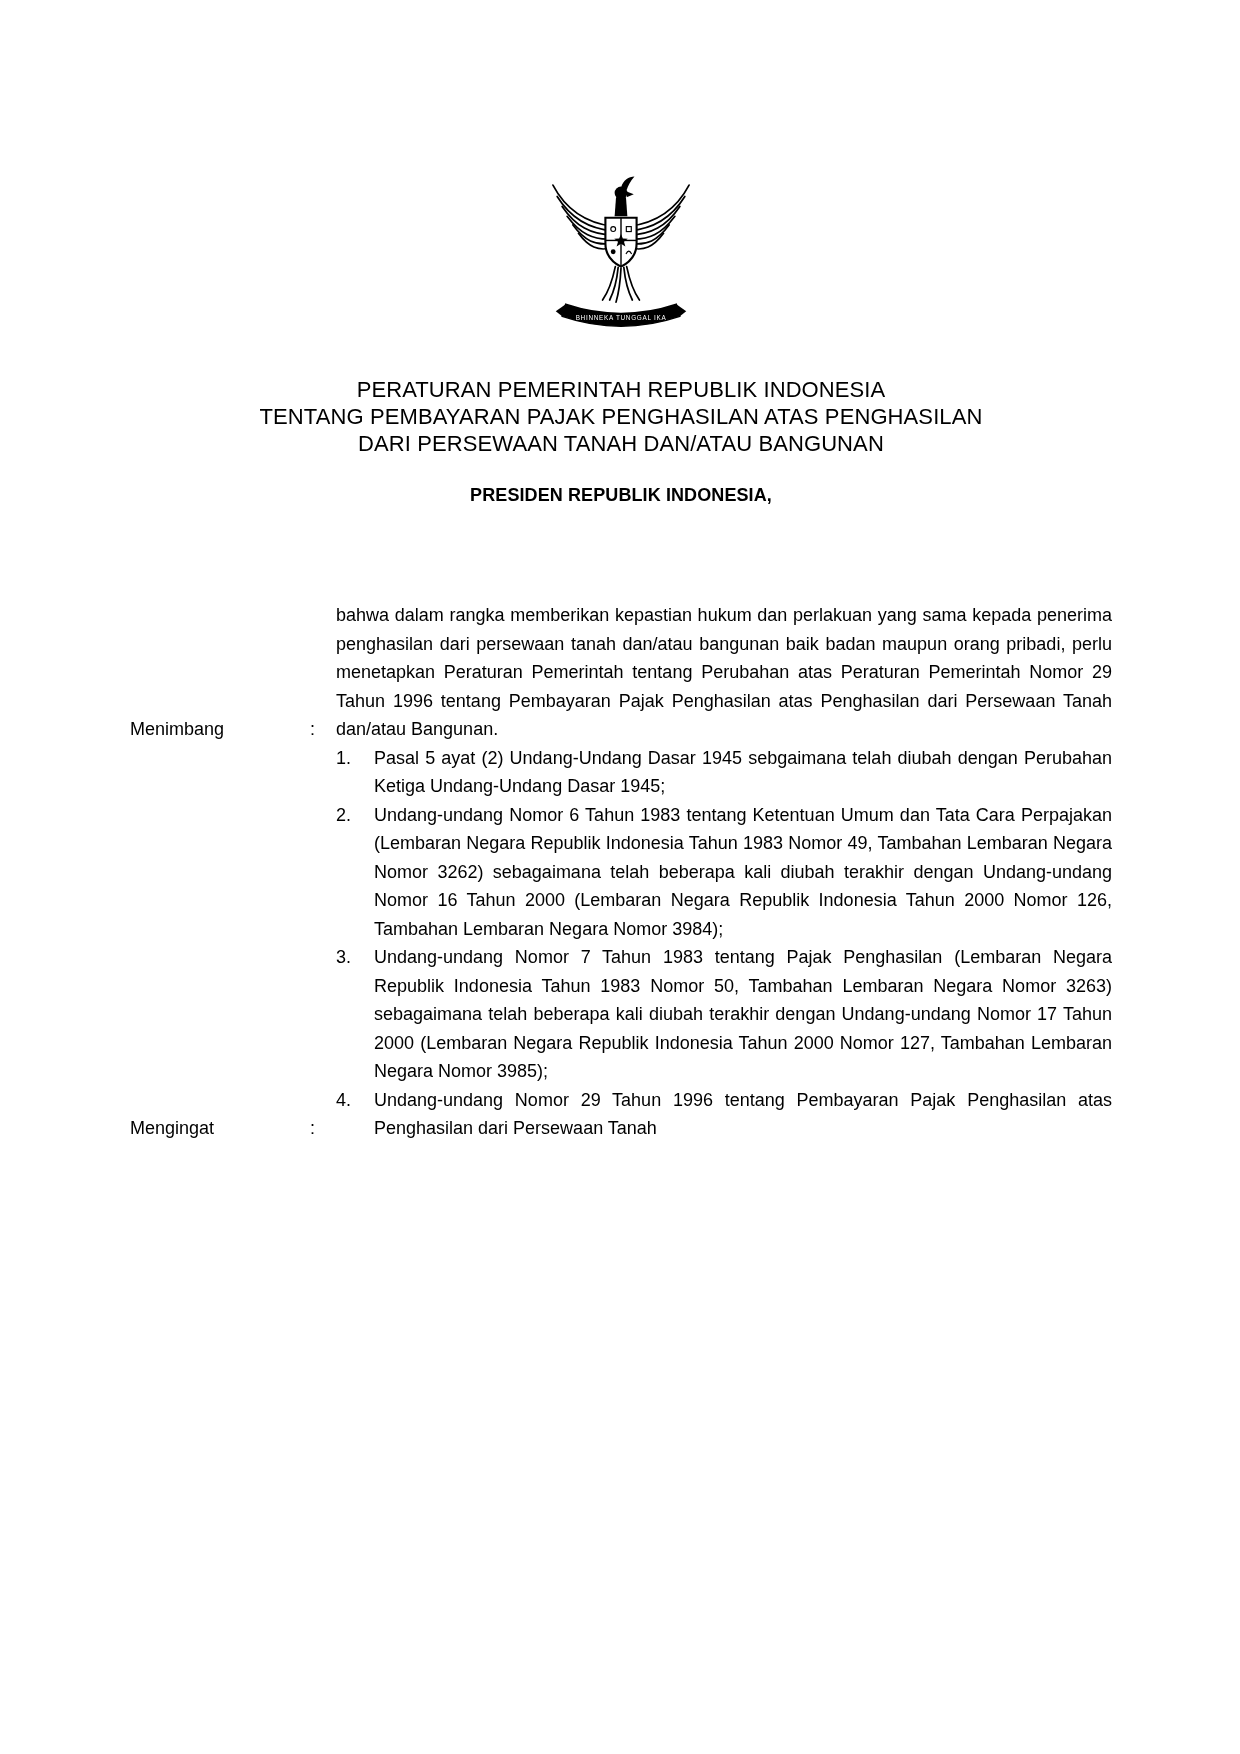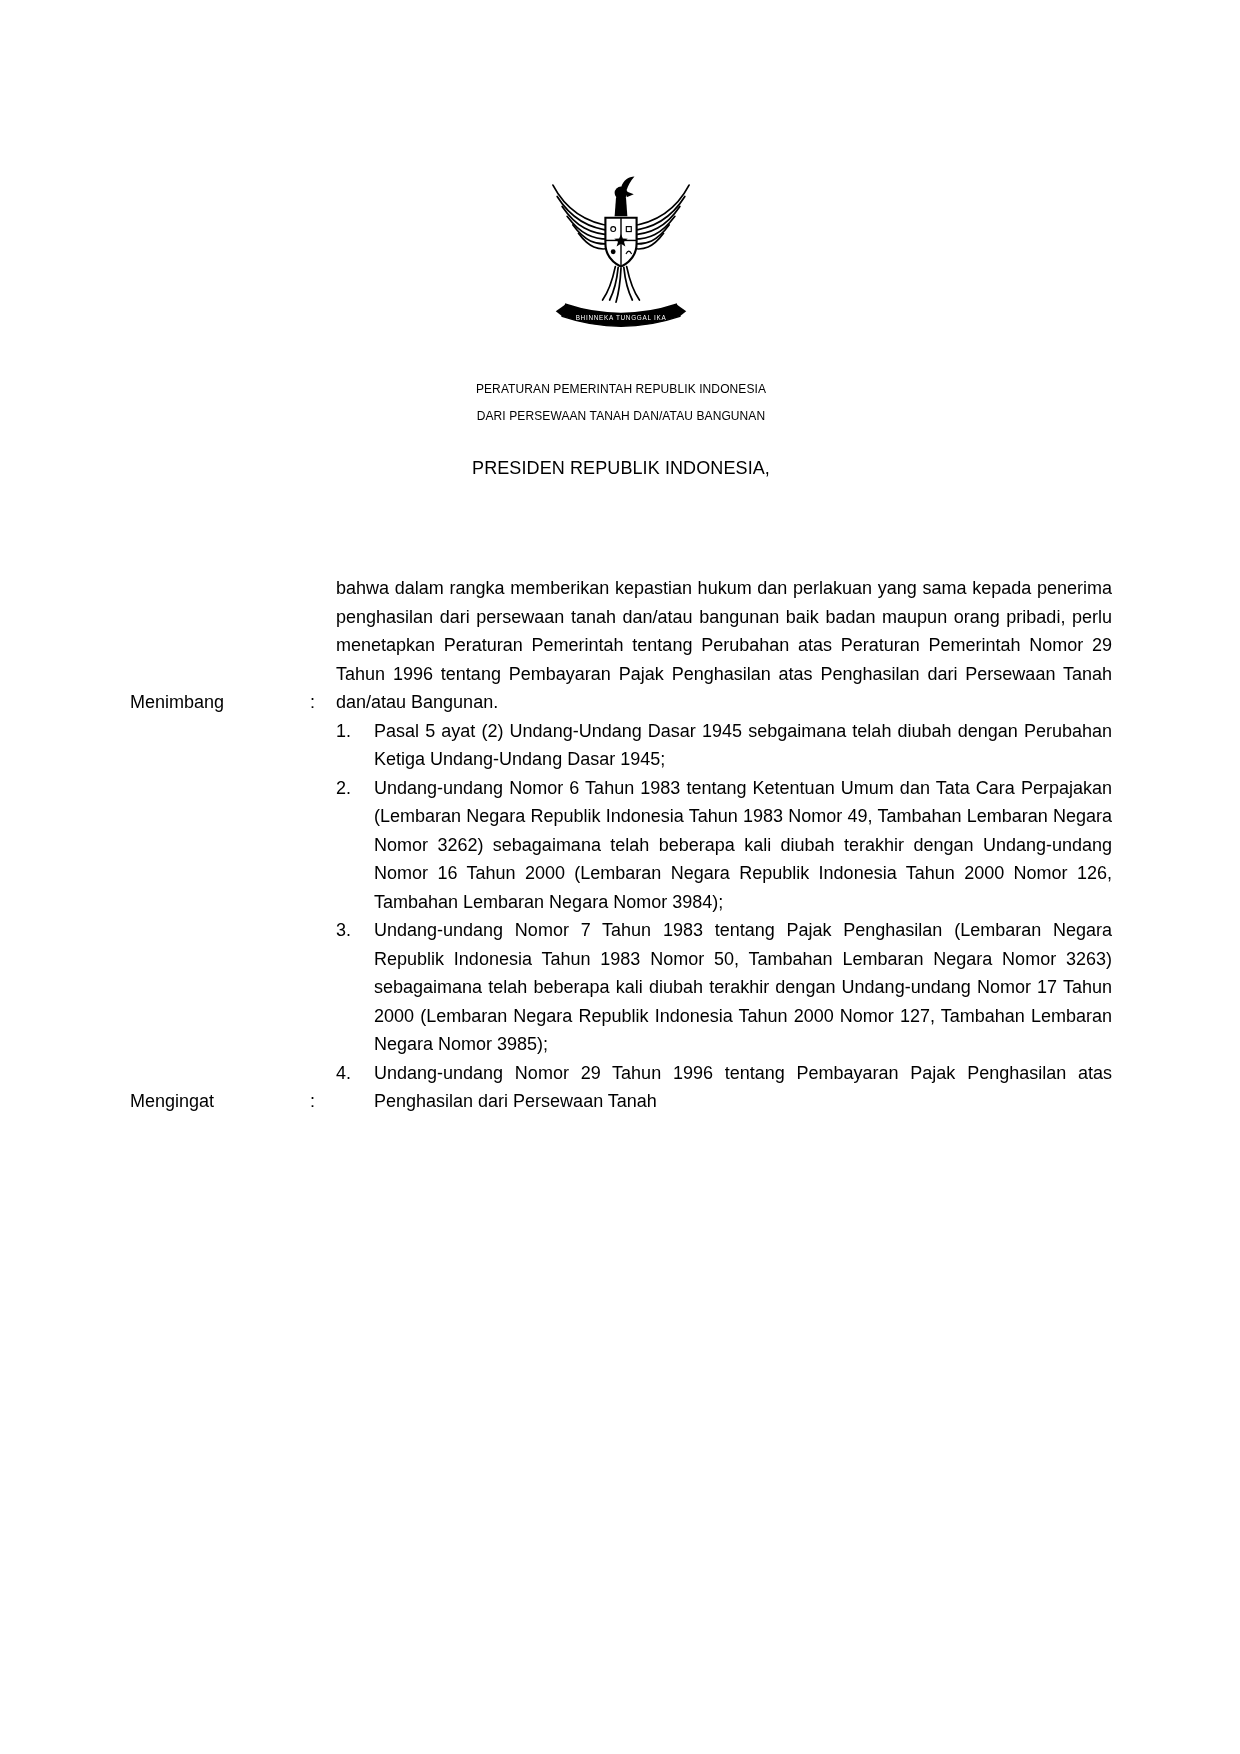--- a/index.html
+++ b/index.html
@@ -26,7 +26,7 @@
   .emblem svg { display: block; }
   .title-block {
     text-align: center;
-    font-size: 12px;
+    font-size: 22px;
     line-height: 27px;
     letter-spacing: 0.1px;
   }

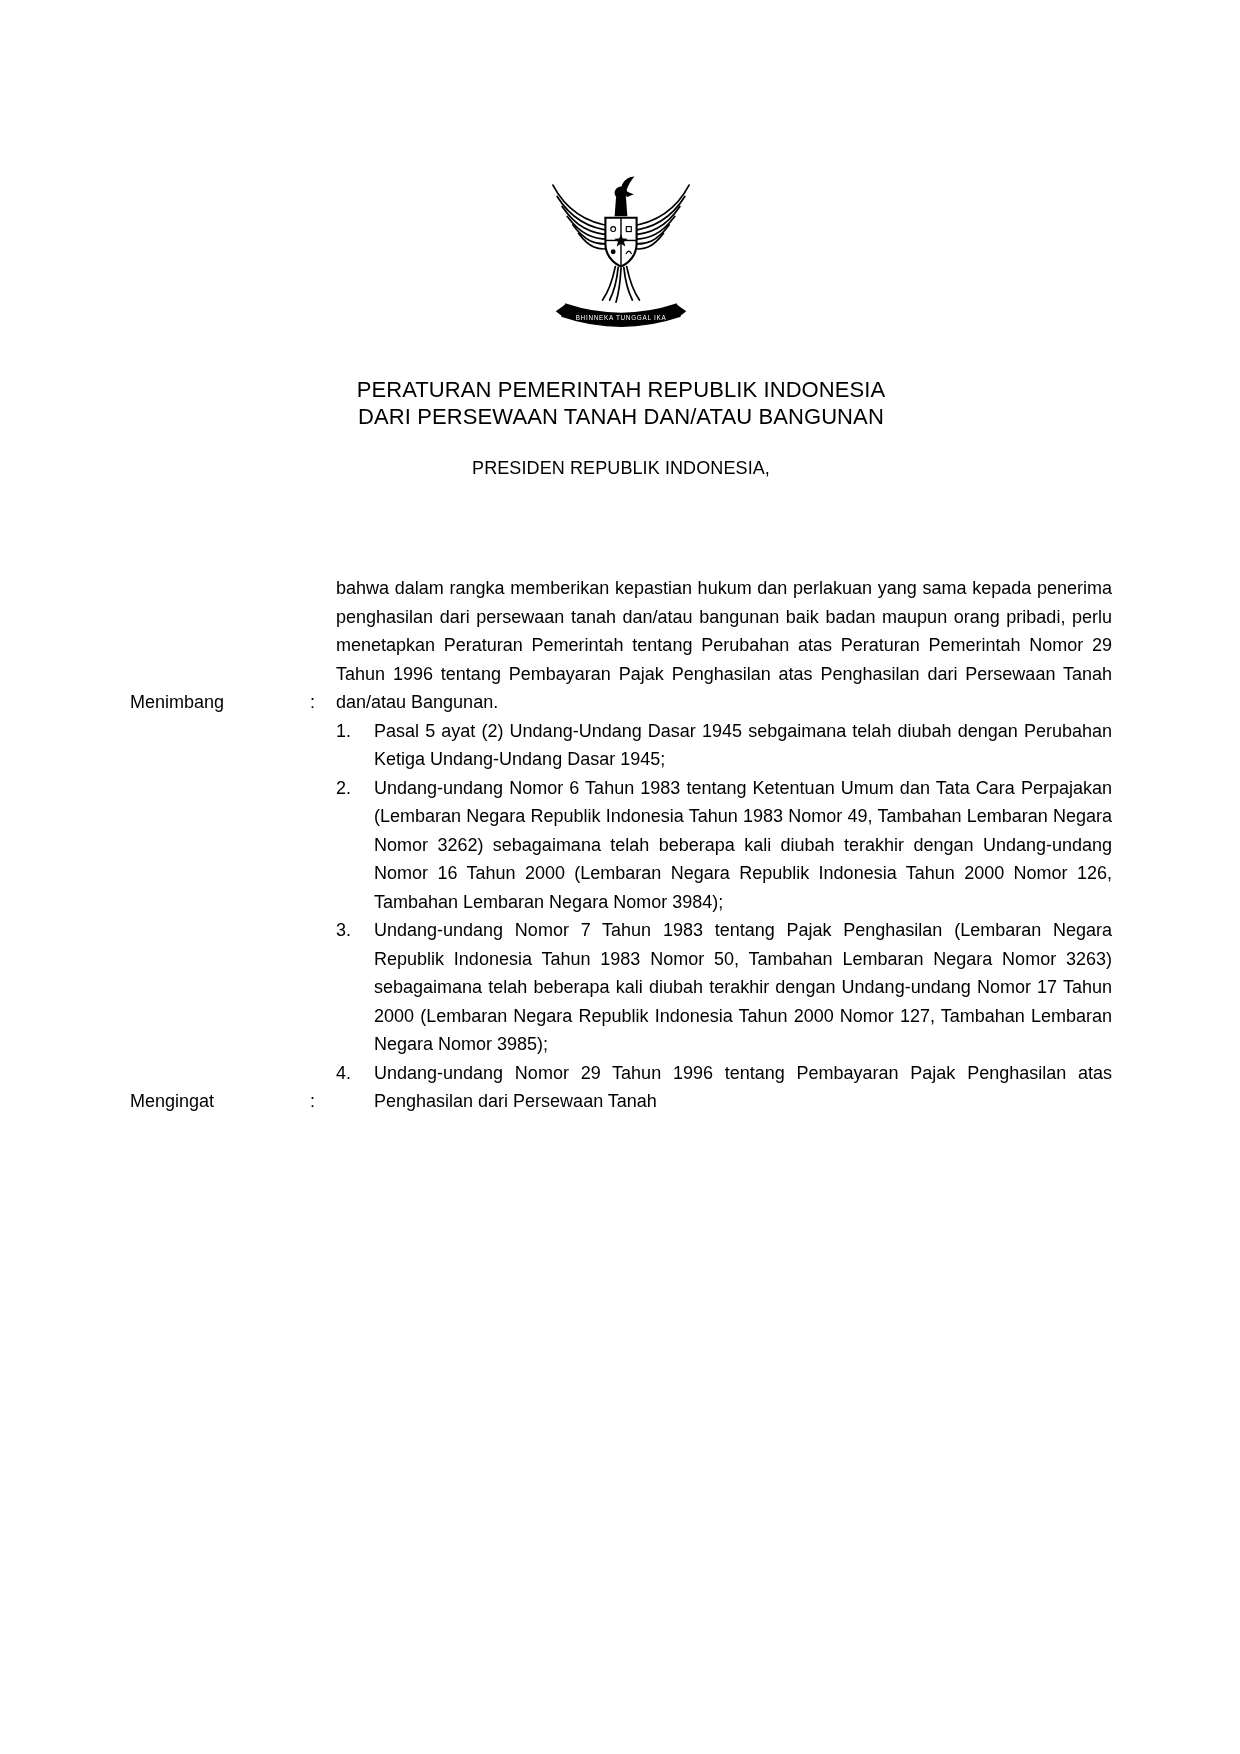--- a/index.html
+++ b/index.html
@@ -119,6 +119,7 @@
 
   <div class="title-block">
     <div class="title-line">PERATURAN PEMERINTAH REPUBLIK INDONESIA</div>
+    <div class="title-line">TENTANG PEMBAYARAN PAJAK PENGHASILAN ATAS PENGHASILAN</div>
     <div class="title-line">DARI PERSEWAAN TANAH DAN/ATAU BANGUNAN</div>
   </div>
 

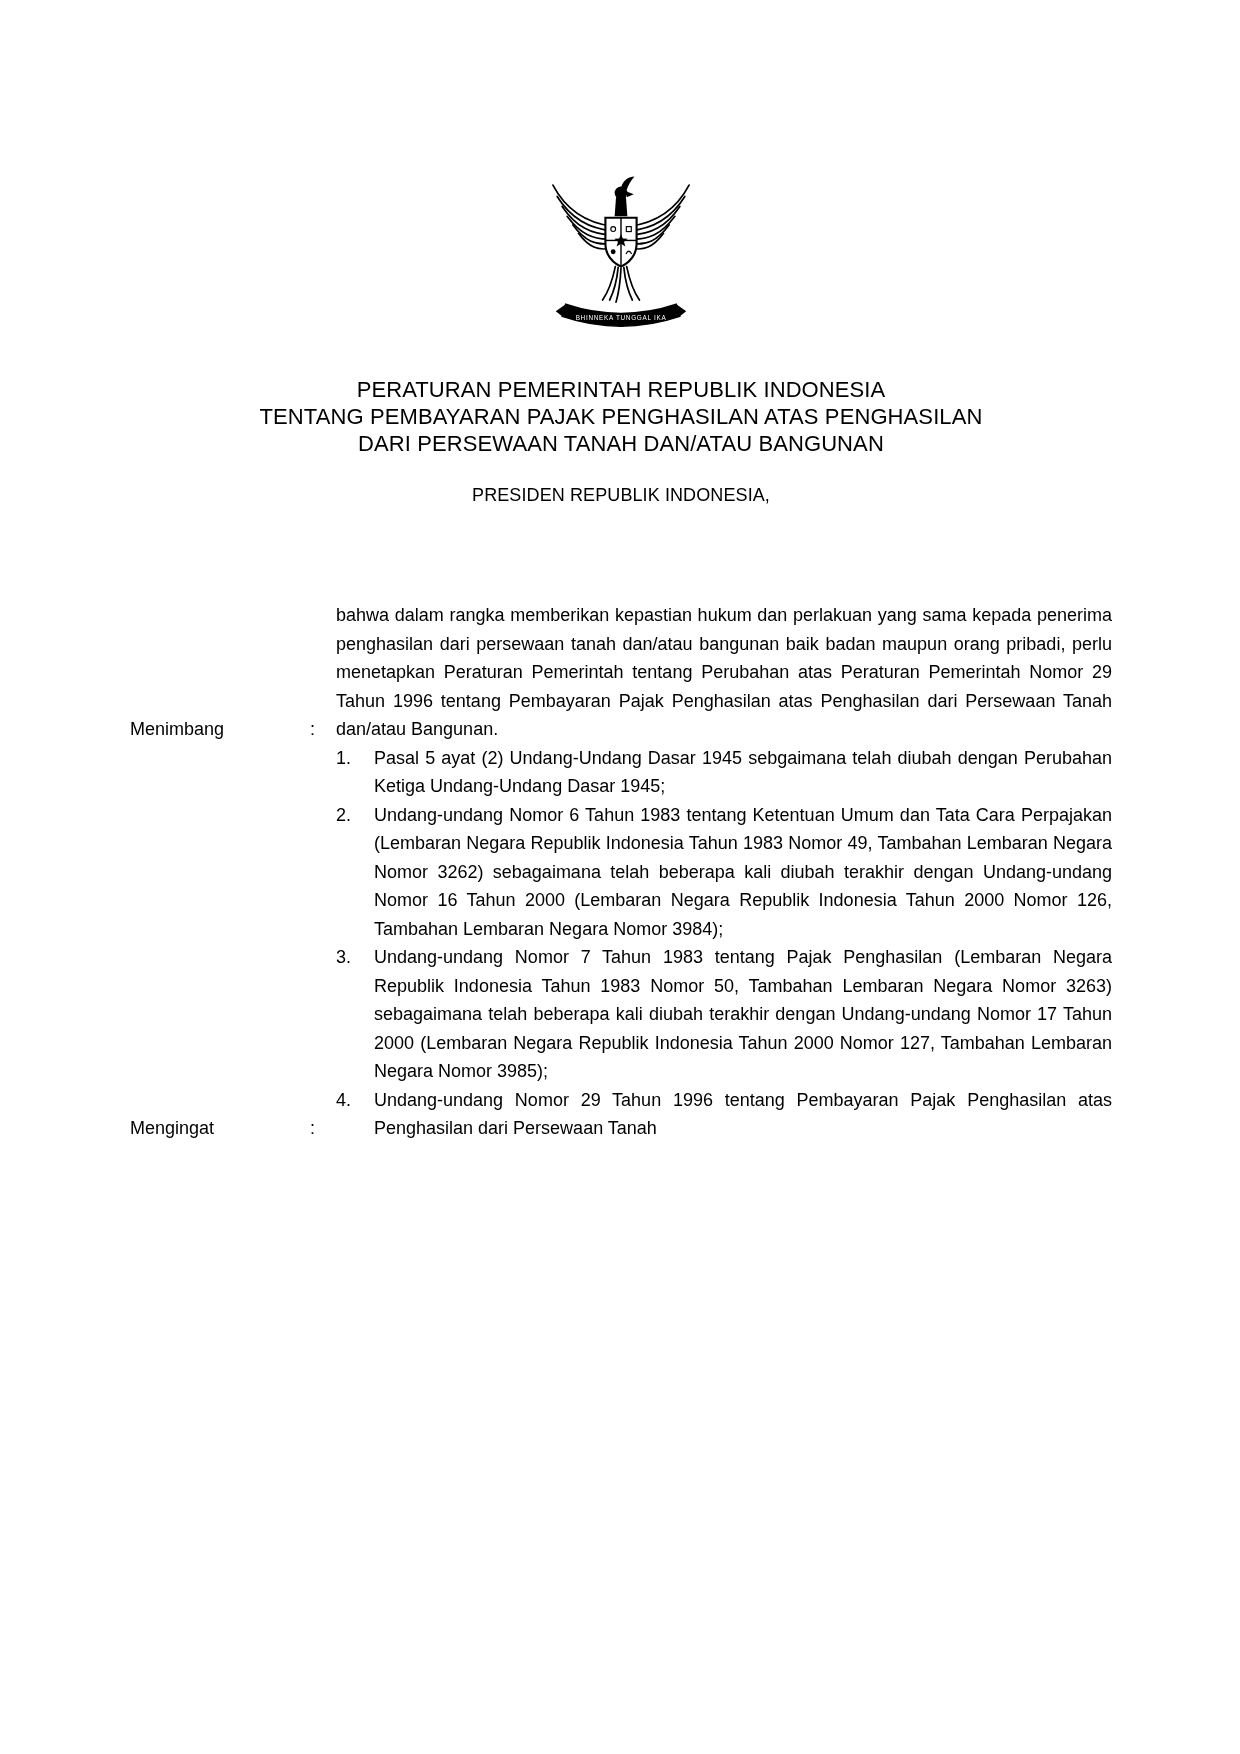--- a/index.html
+++ b/index.html
@@ -35,6 +35,7 @@
     font-size: 18px;
     margin-top: 28px;
     letter-spacing: 0.1px;
+    font-weight: bold;
   }
   .section {
     display: flex;

